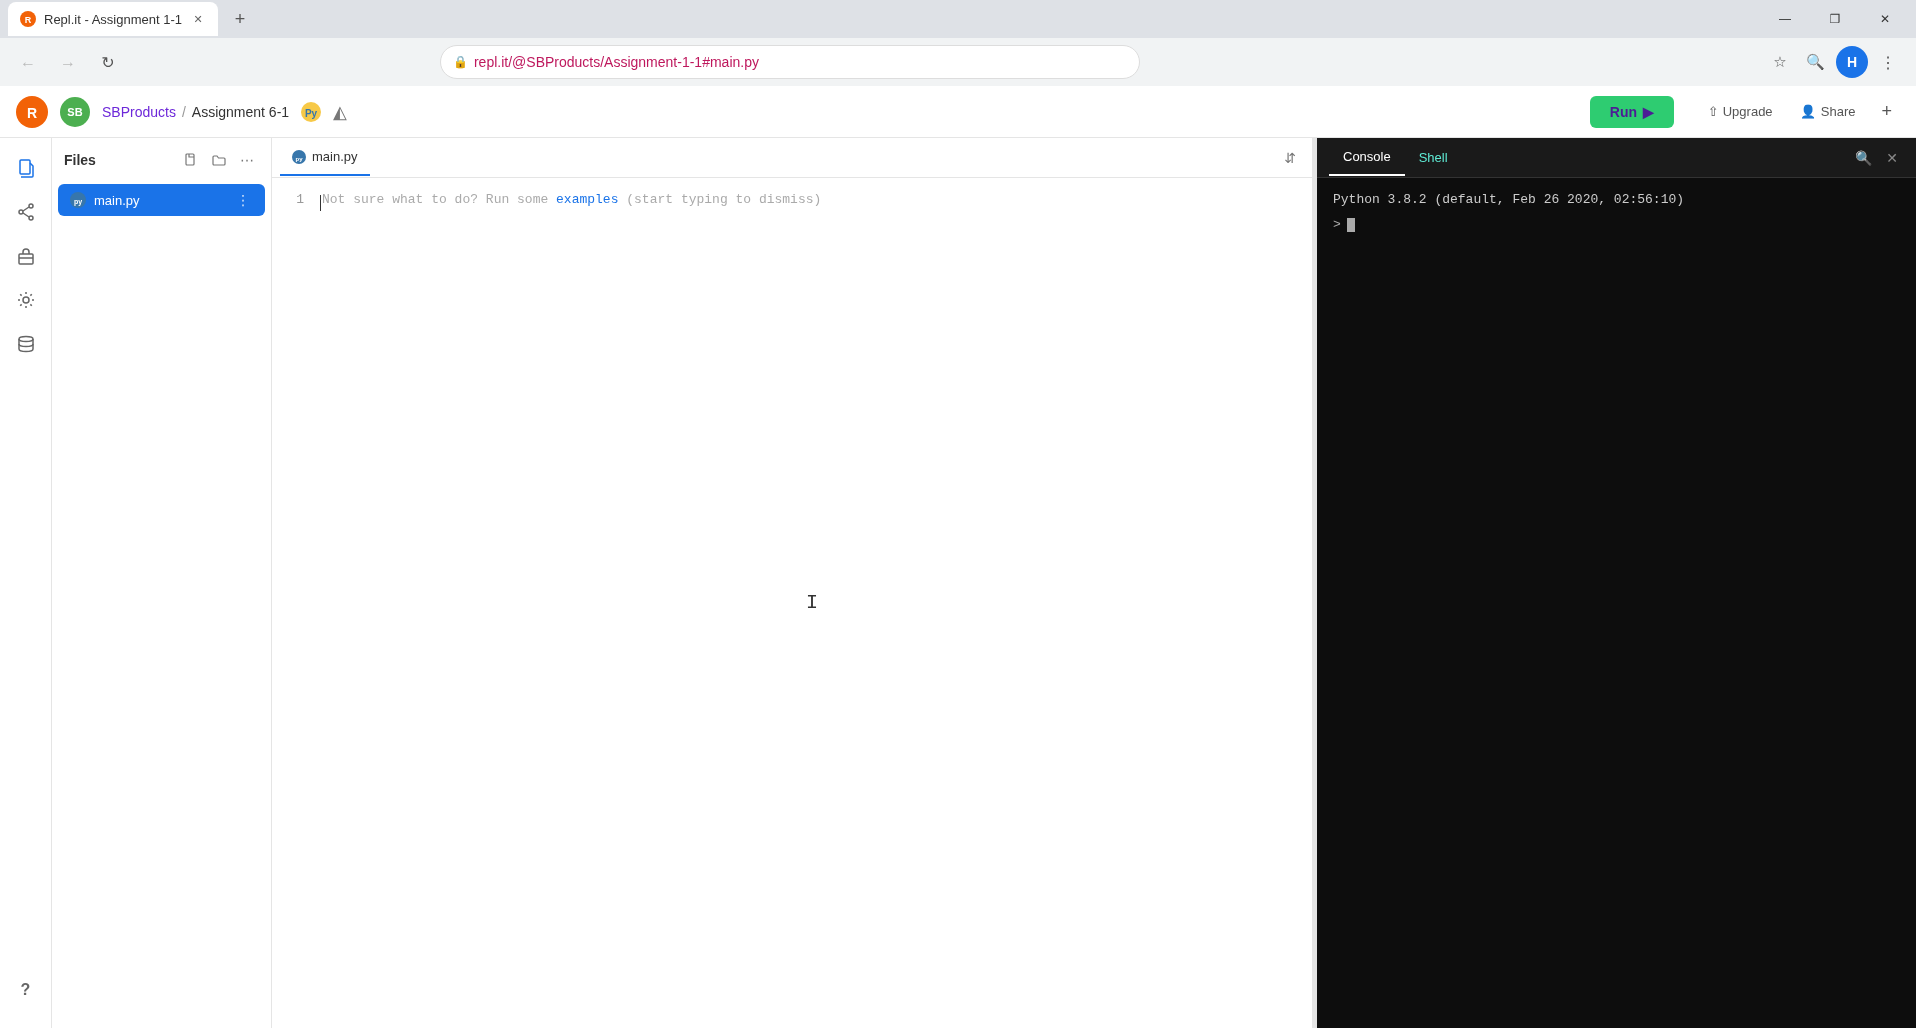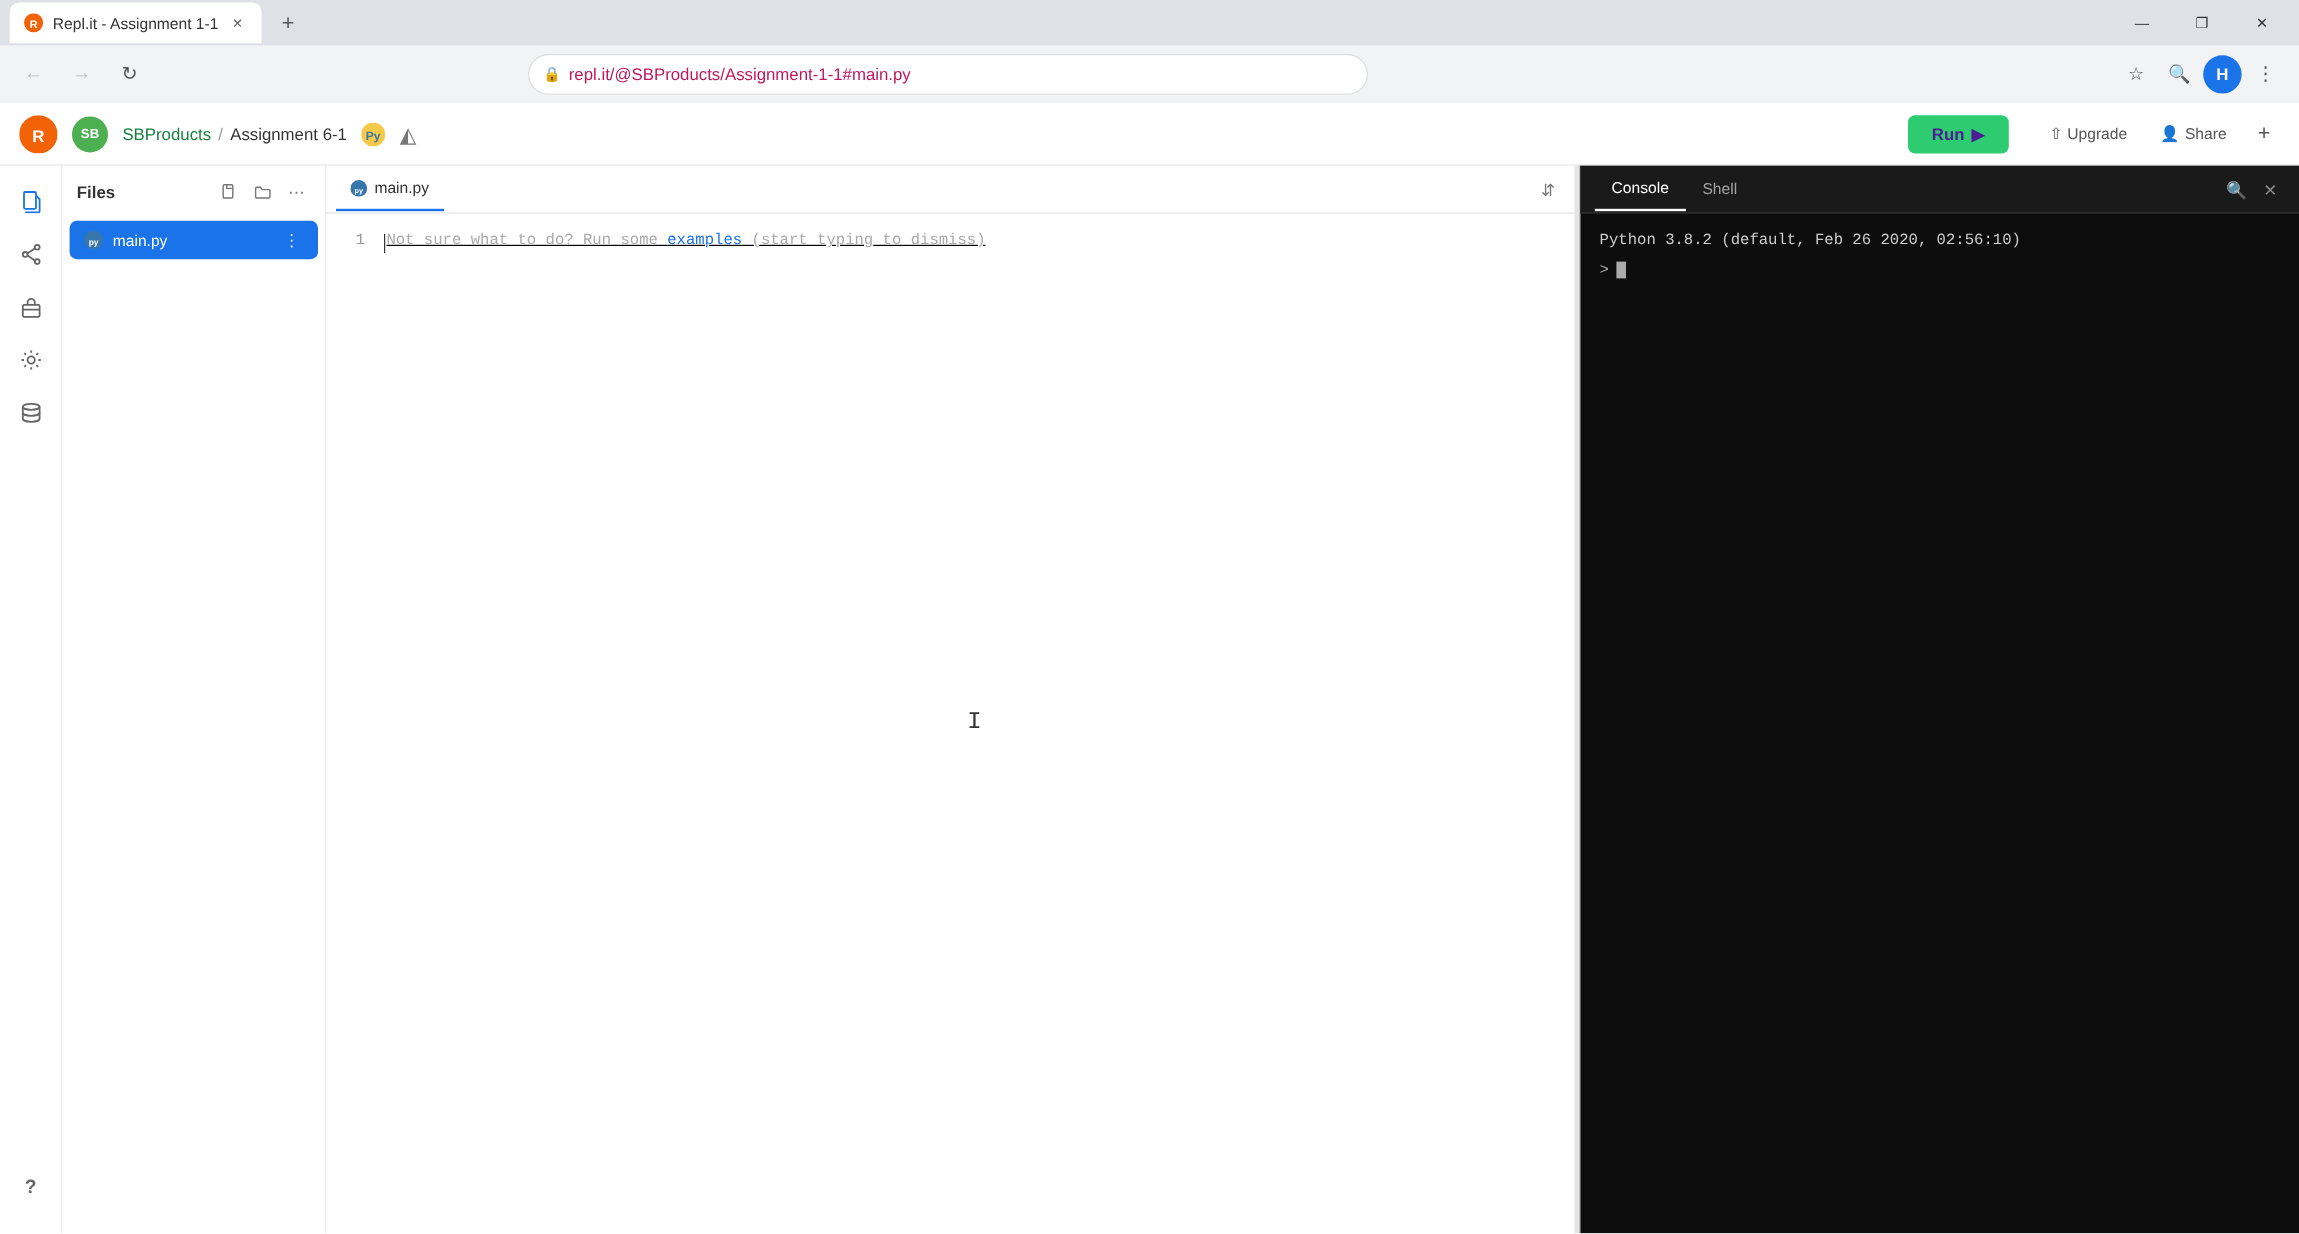--- a/index.html
+++ b/index.html
@@ -34,7 +34,7 @@
     
     .app-header { display: flex; align-items: center; height: 52px; background: #fff; border-bottom: 1px solid #e5e5e5; padding: 0 16px; gap: 12px; }
     .breadcrumb { display: flex; align-items: center; gap: 6px; font-size: 14px; }
-    .breadcrumb-user { color: #15803d; font-weight: 500; cursor: pointer; }
+    .breadcrumb-user { color: #6d28d9; font-weight: 500; cursor: pointer; }
     .breadcrumb-sep { color: #999; }
     .breadcrumb-repl { color: #333; font-weight: 500; }
     .run-btn { margin-left: auto; background: #2ecc71; color: #4c1d95; border: none; border-radius: 6px; padding: 8px 20px; font-size: 14px; font-weight: 600; cursor: pointer; display: flex; align-items: center; gap: 6px; }

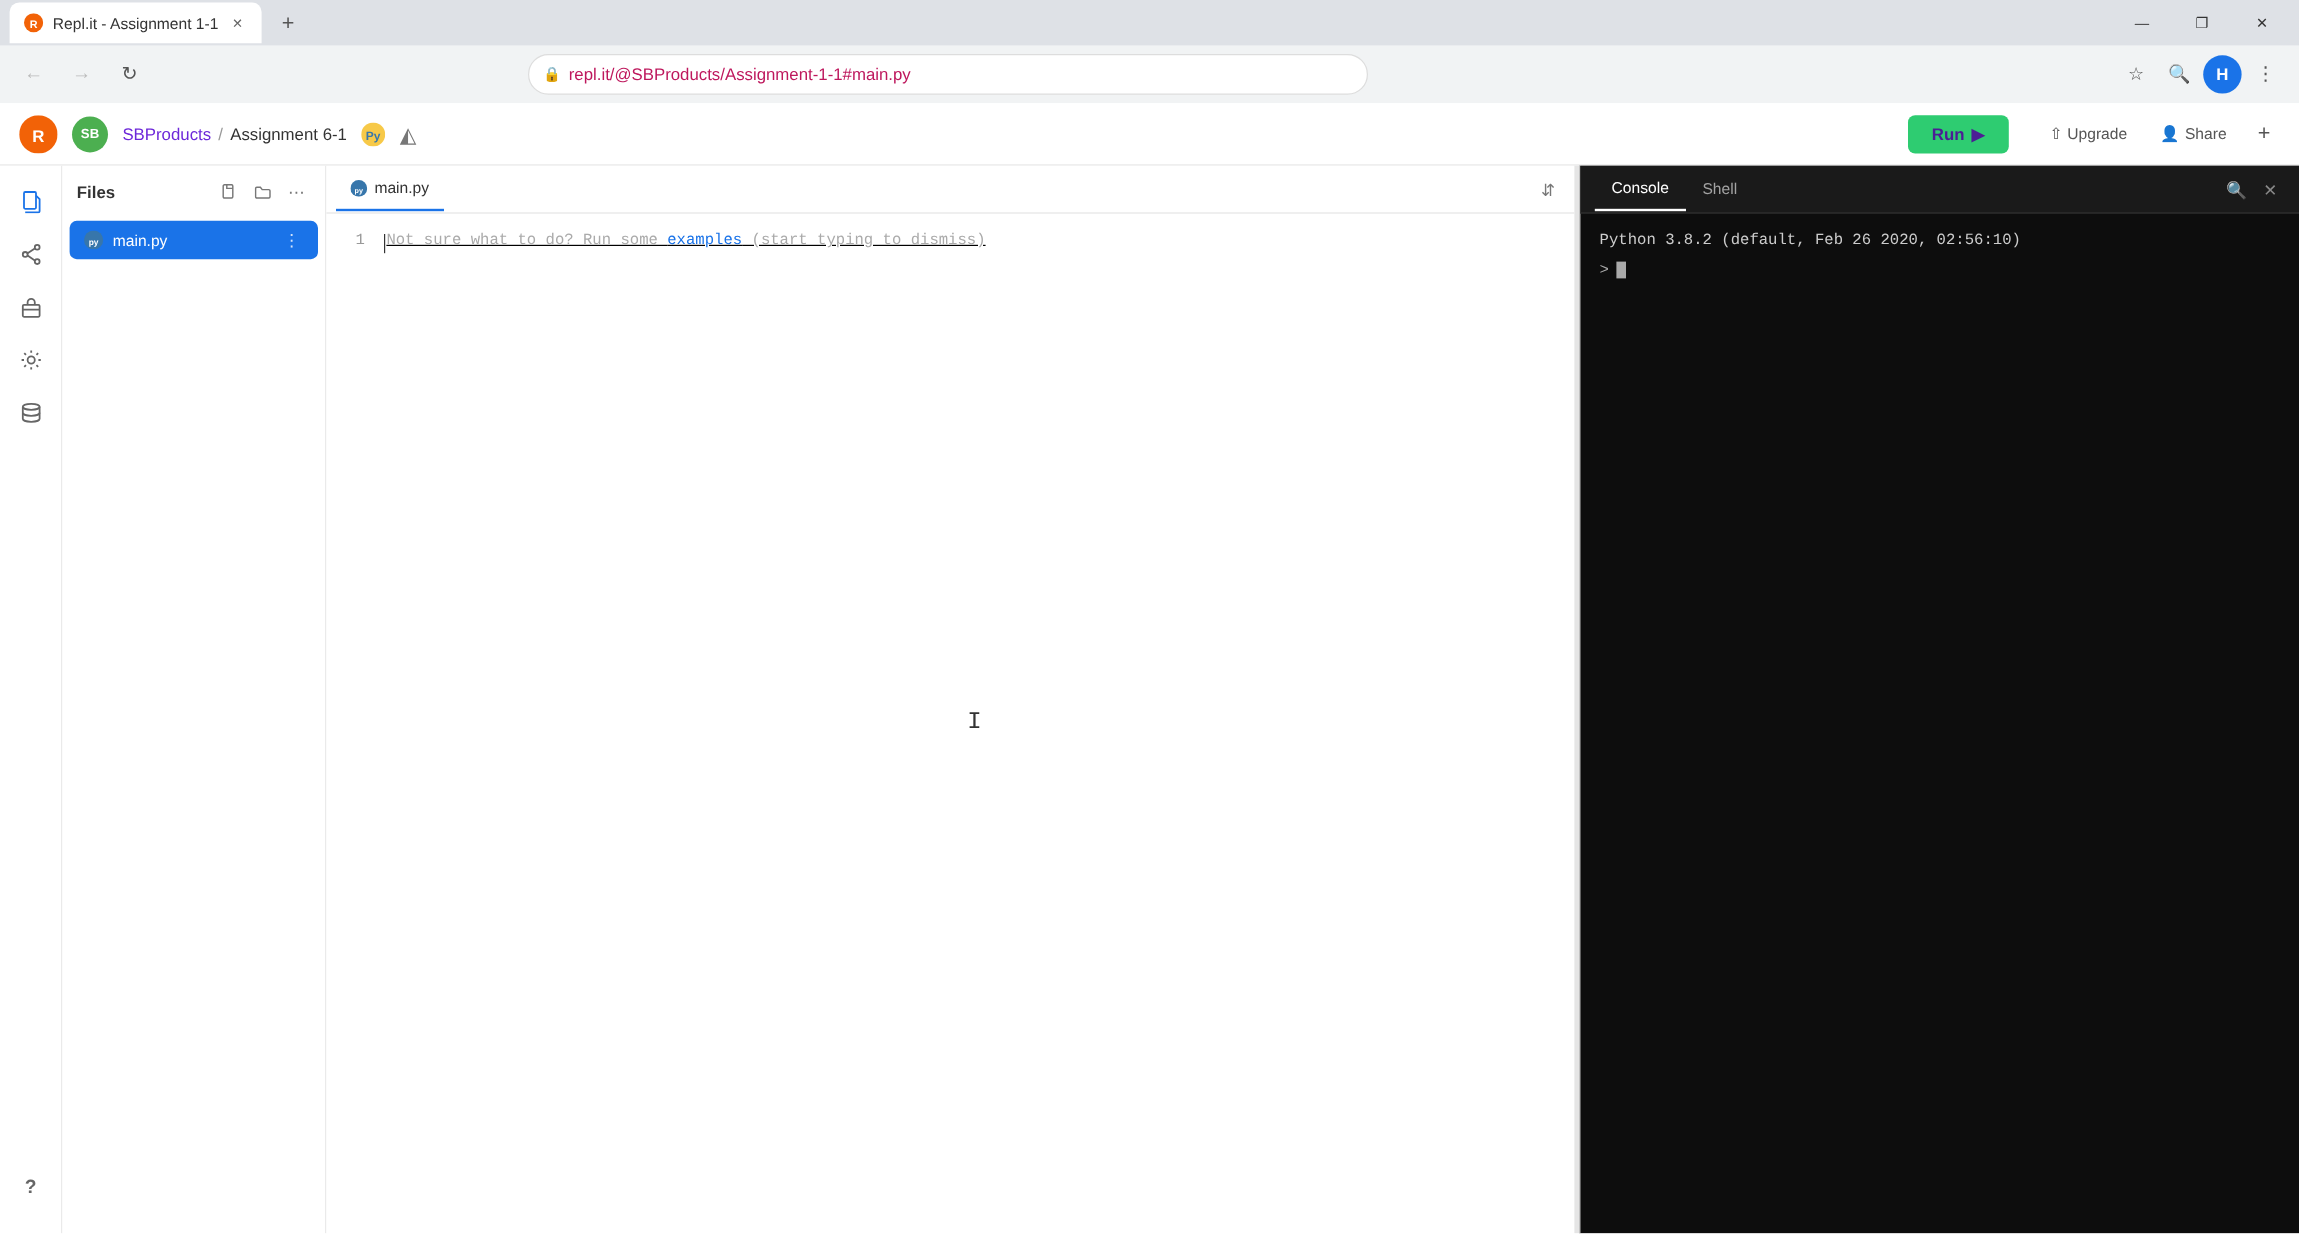--- a/index.html
+++ b/index.html
@@ -85,7 +85,7 @@
     .console-tabs { display: flex; align-items: center; background: #1a1a1a; border-bottom: 1px solid #333; height: 40px; padding: 0 12px; }
     .console-tab { padding: 0 14px; height: 36px; font-size: 13px; display: flex; align-items: center; cursor: pointer; }
     .console-tab.active { color: #fff; border-bottom: 2px solid #fff; }
-    .console-tab.inactive { color: #a3a3a3; }
+    .console-tab.inactive { color: #5eead4; }
     .console-tab-actions { margin-left: auto; display: flex; gap: 4px; }
     .console-action-btn { width: 24px; height: 24px; display: flex; align-items: center; justify-content: center; cursor: pointer; color: #888; font-size: 14px; }
     .console-content { flex: 1; padding: 12px 16px; color: #ccc; font-family: 'Courier New', Courier, monospace; font-size: 13px; line-height: 1.6; }

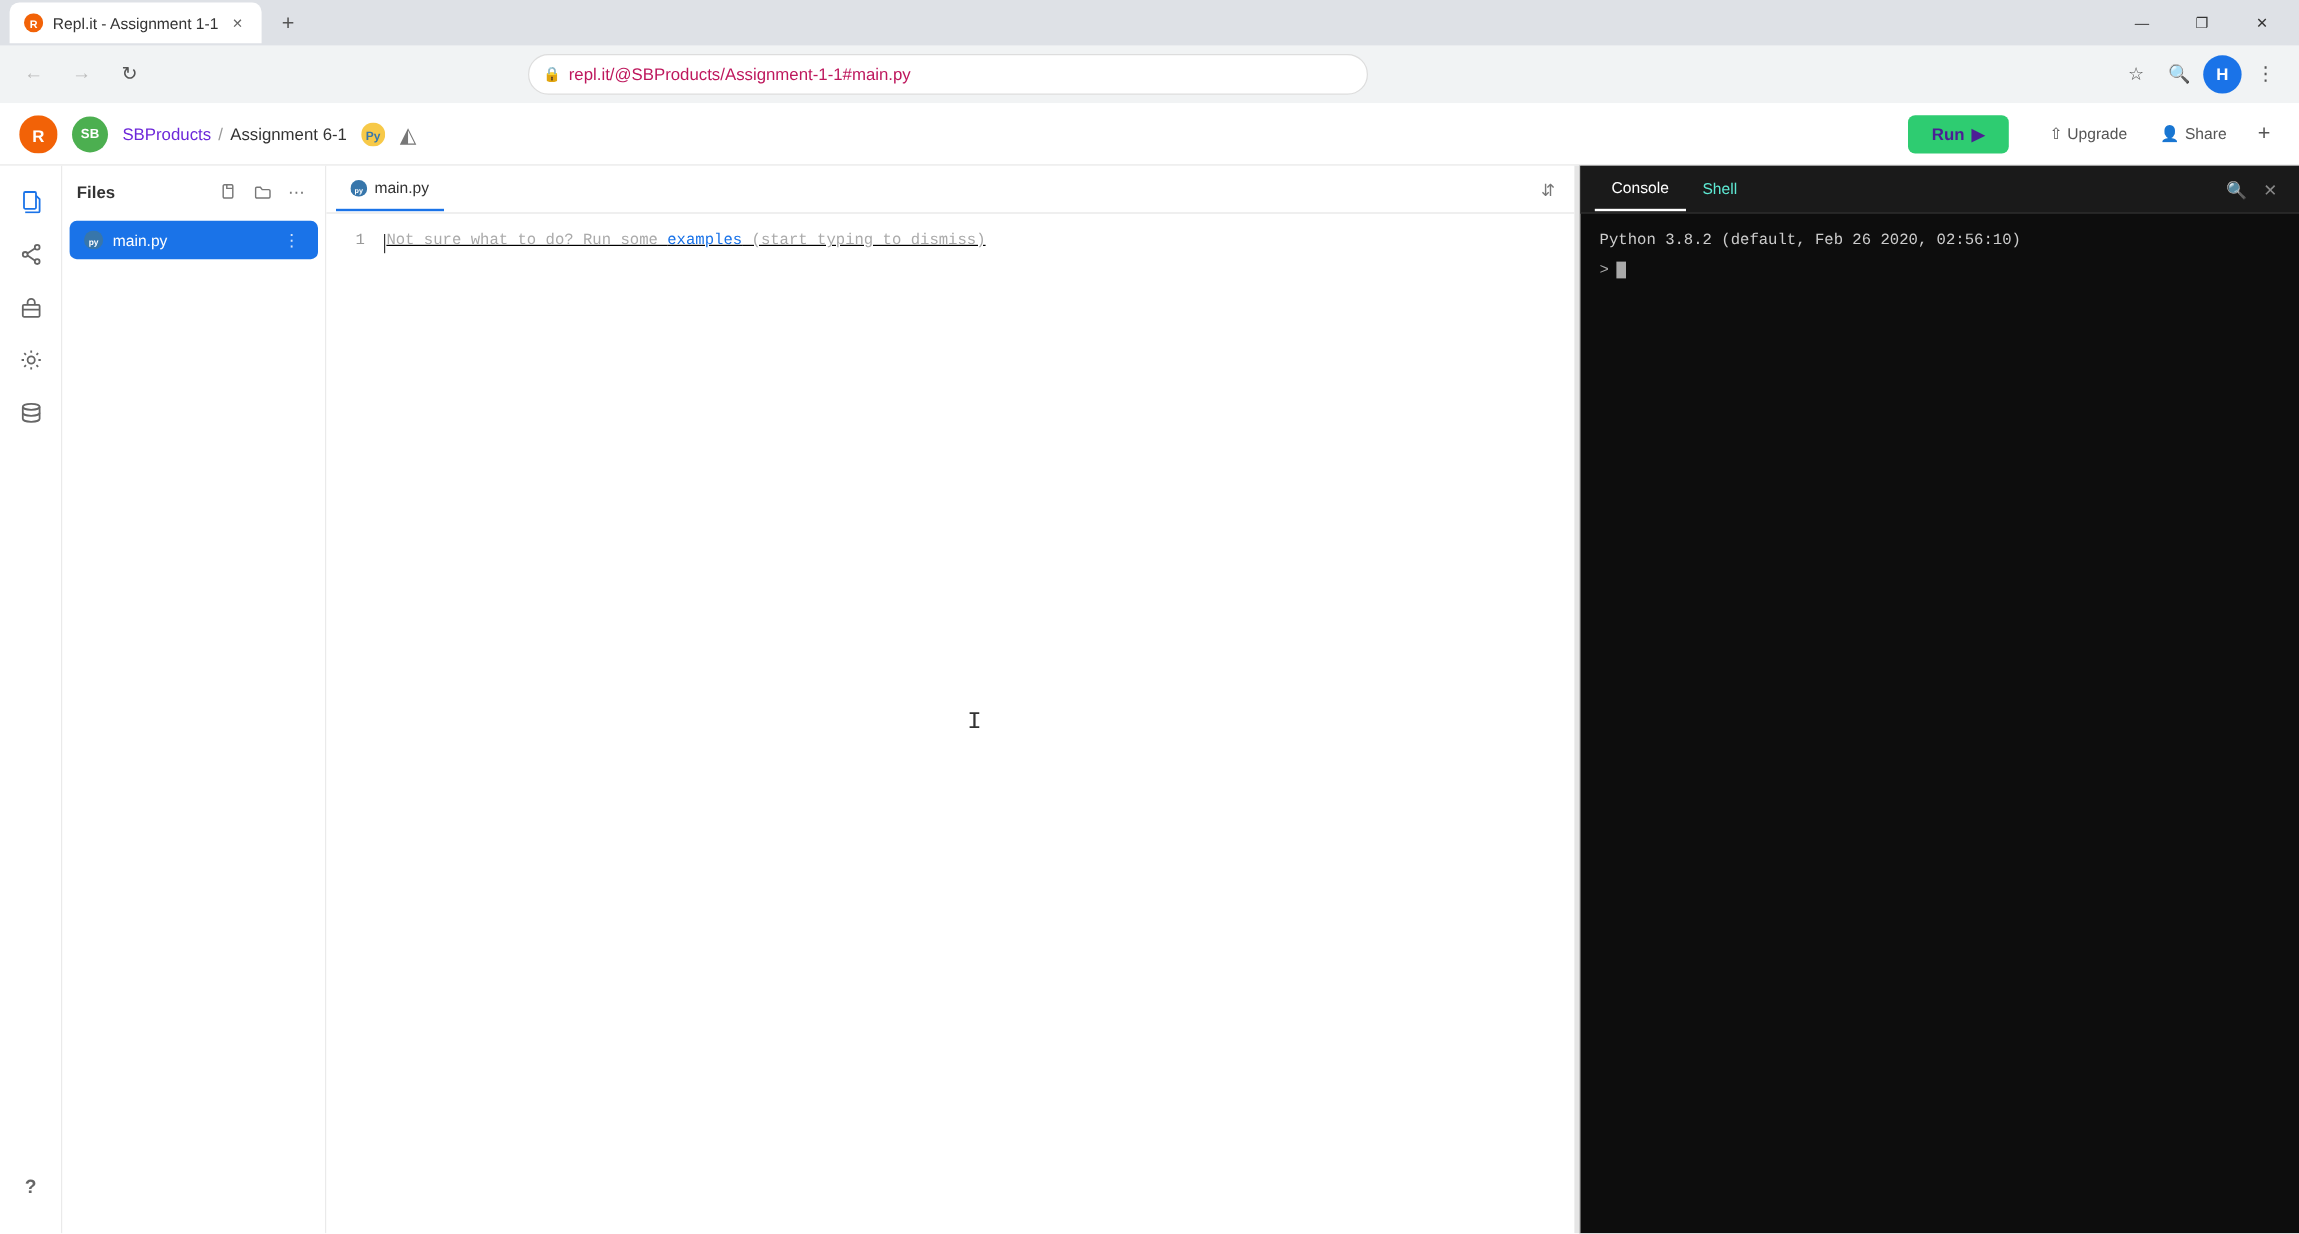--- a/index.html
+++ b/index.html
@@ -74,7 +74,7 @@
     .code-editor { flex: 1; display: flex; font-family: 'Courier New', Courier, monospace; font-size: 13px; overflow: auto; }
     .line-numbers { width: 40px; padding: 12px 8px; color: #999; text-align: right; user-select: none; font-size: 13px; line-height: 1.6; }
     .code-content { flex: 1; padding: 12px 8px; position: relative; }
-    .code-line { line-height: 1.6; display: flex; align-items: flex-end; text-decoration: underline; }
+    .code-line { line-height: 1.6; display: flex; align-items: flex-end; }
     .code-cursor { width: 1px; height: 16px; background: #333; display: inline-block; animation: blink 1s step-end infinite; margin-right: 1px; }
     @keyframes blink { 0%,100%{opacity:1;} 50%{opacity:0;} }
     .placeholder-text { color: #aaa; font-size: 13px; }

